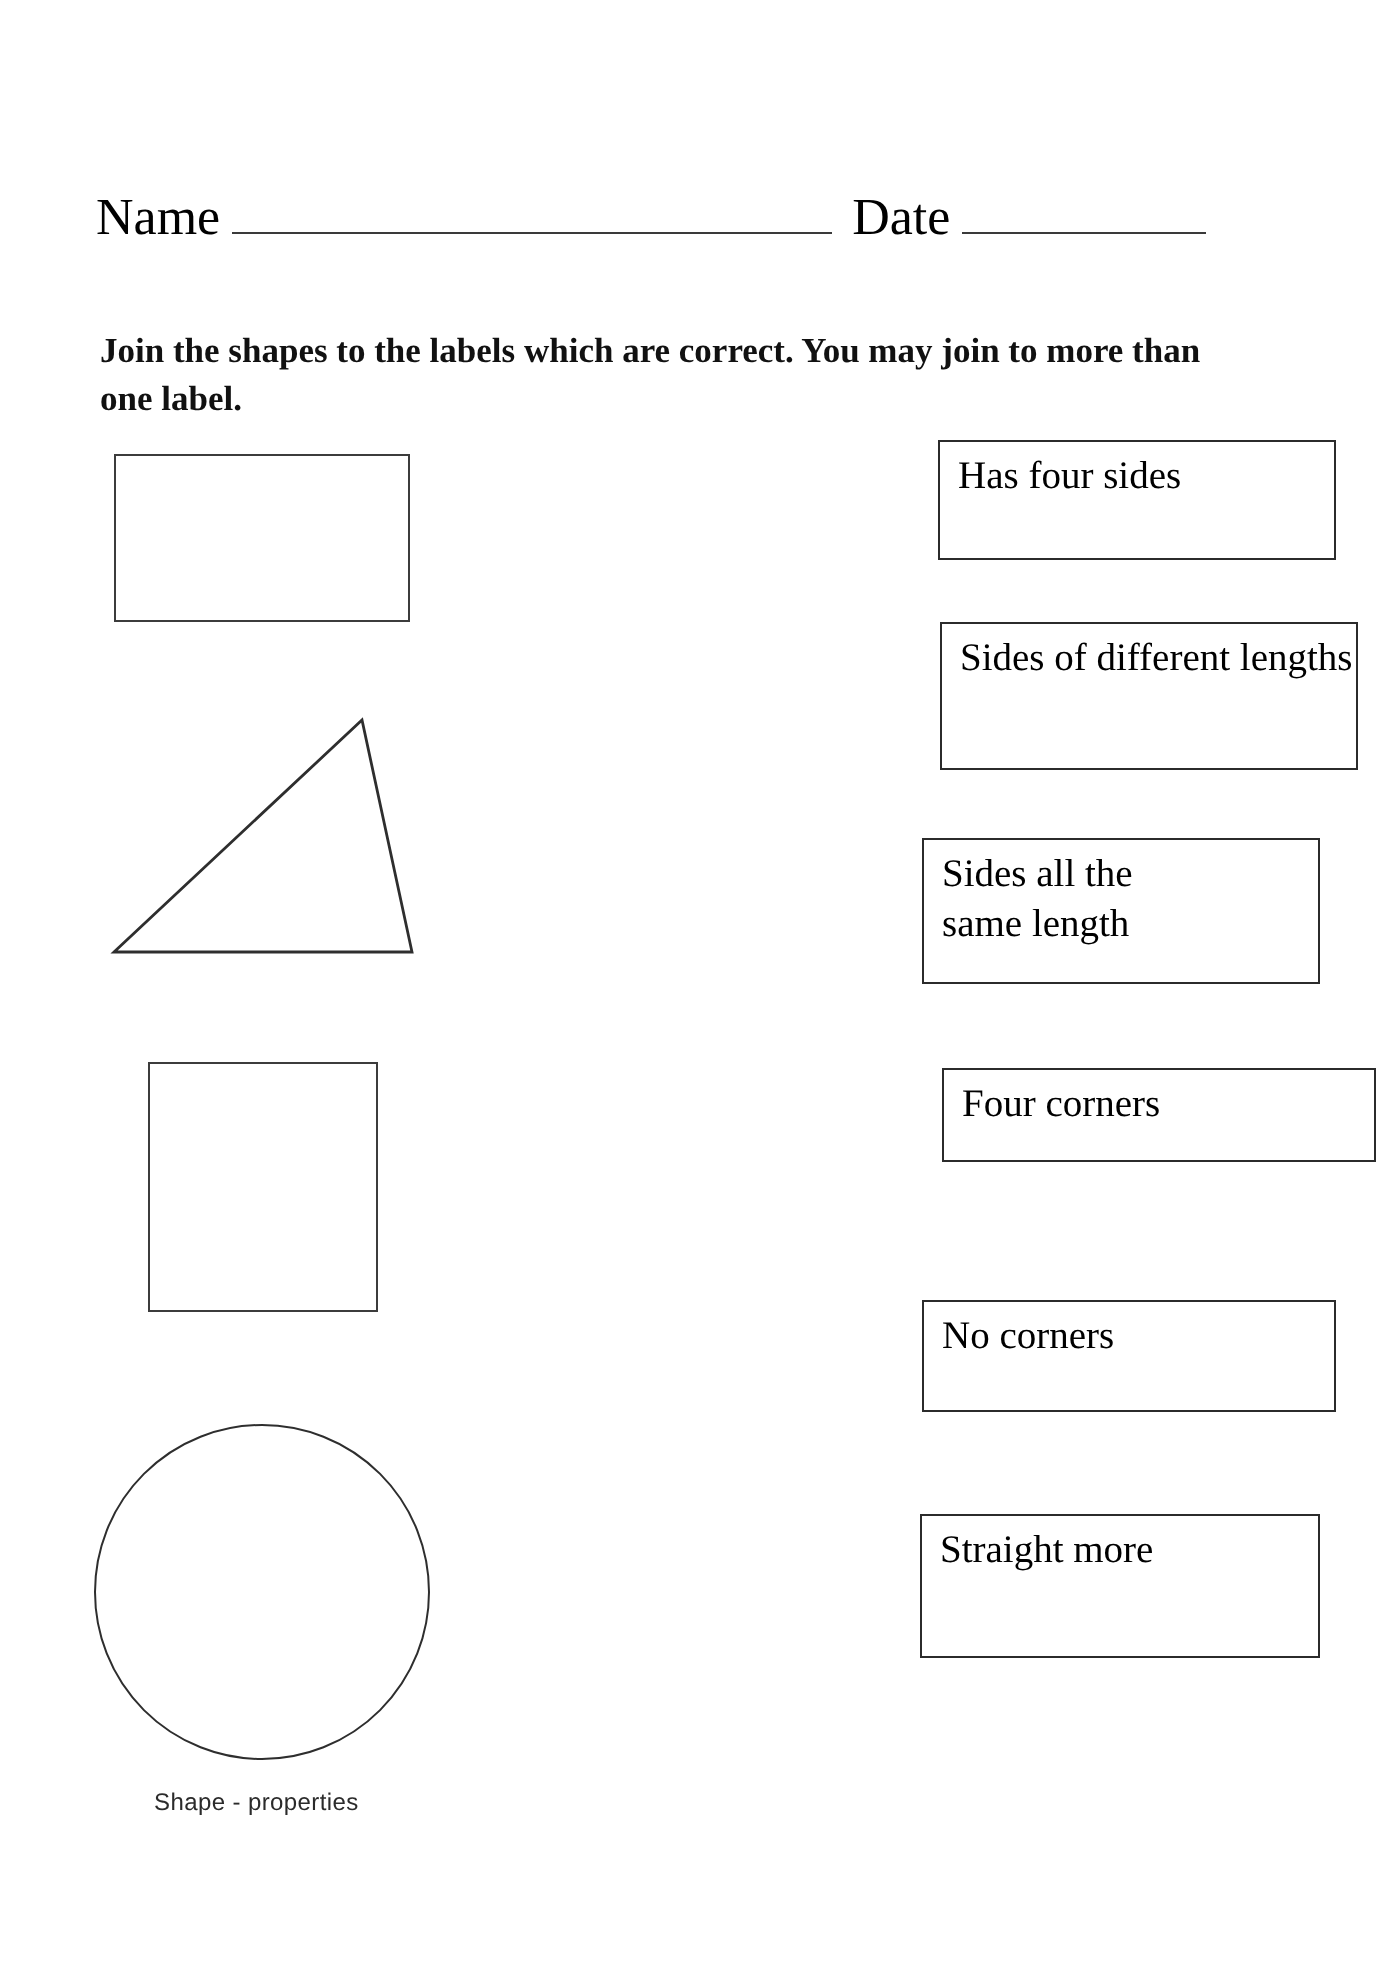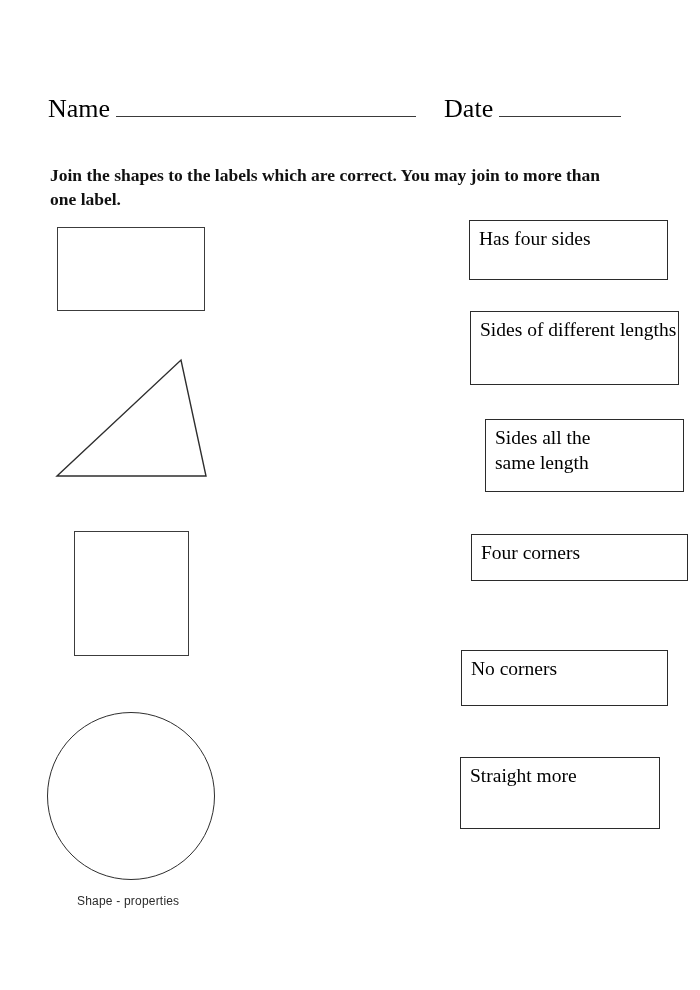--- a/index.html
+++ b/index.html
@@ -46,7 +46,7 @@
   }
   .rule-name { width: 300px; }
   .rule-date { width: 122px; }
-  .gap-date { margin-left: 28px; }
+  .gap-date { margin-left: 10px; }
 
   
   .instructions {

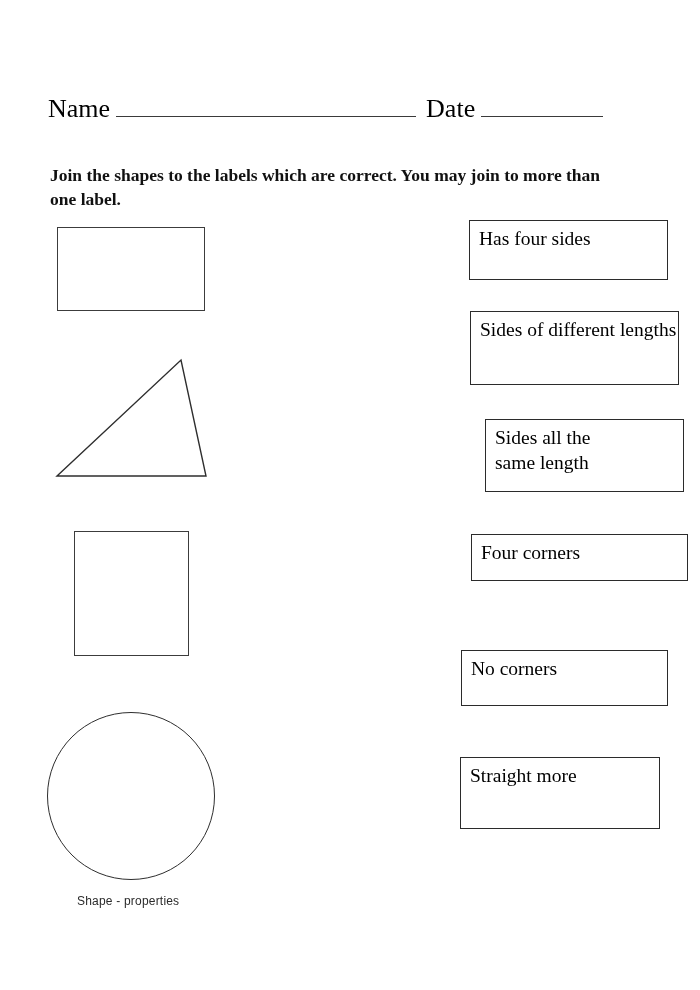--- a/index.html
+++ b/index.html
@@ -112,7 +112,7 @@
   }
   .lb-1 { left: 469px; top: 220px; width: 199px; height: 60px; }
   .lb-2 { left: 470px; top: 311px; width: 209px; height: 74px; }
-  .lb-3 { left: 461px; top: 419px; width: 199px; height: 73px; margin-left: 24px; }
+  .lb-3 { left: 461px; top: 419px; width: 199px; height: 73px; }
   .lb-4 { left: 471px; top: 534px; width: 217px; height: 47px; }
   .lb-5 { left: 461px; top: 650px; width: 207px; height: 56px; }
   .lb-6 { left: 460px; top: 757px; width: 200px; height: 72px; }

